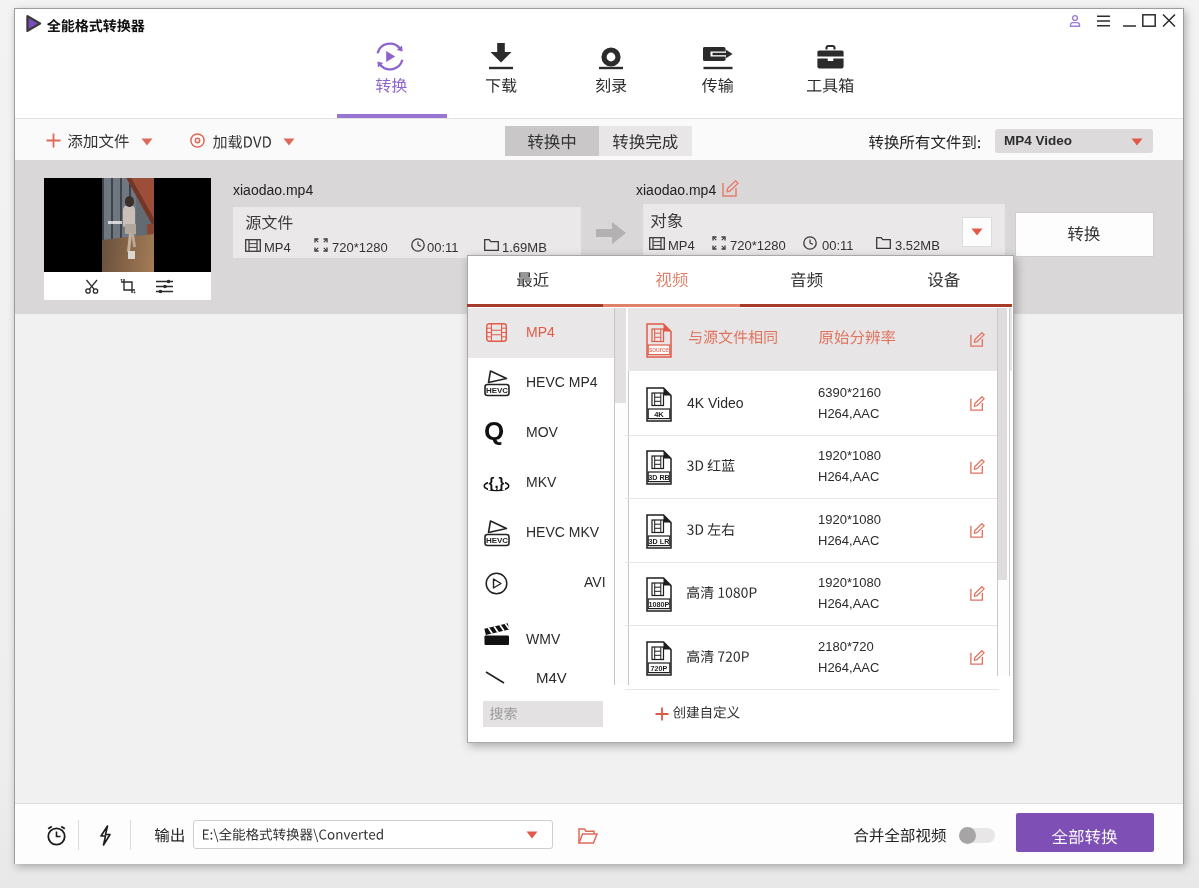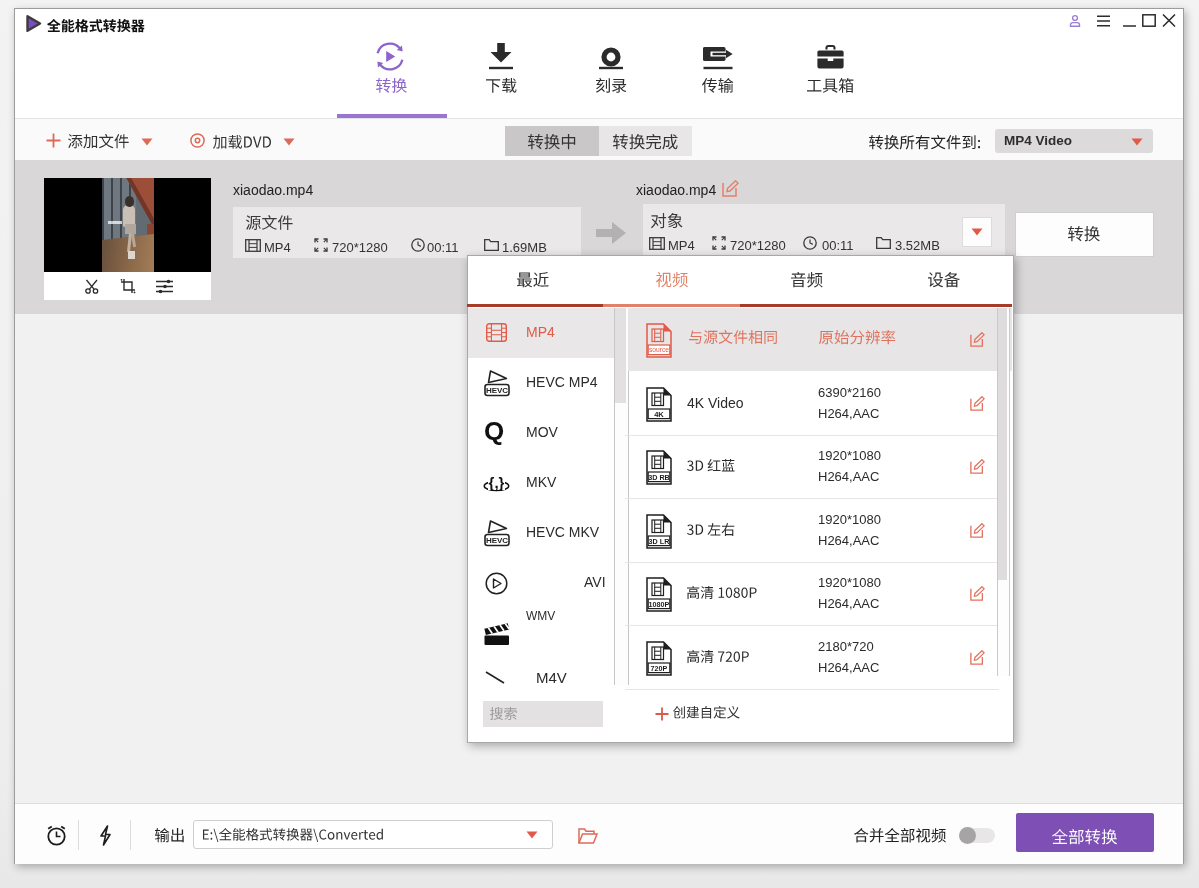--- a/index.html
+++ b/index.html
@@ -315,7 +315,7 @@
       </g>
       <rect x="0.5" y="12.5" width="24.5" height="9.5" rx="1" fill="#111"></rect>
     </svg>
-    <div class="abs" style="left:59px;top:354px;font-size:12px;color:#2b2b2b;">WMV</div>
+    <div class="abs" style="left:59px;top:376px;font-size:14px;color:#2b2b2b;">WMV</div>
 
     <svg class="abs" style="left:17px;top:415px" width="26" height="15" viewBox="0 0 26 15">
       <path d="M2 2 L20 13" stroke="#222" stroke-width="1.6"></path>

